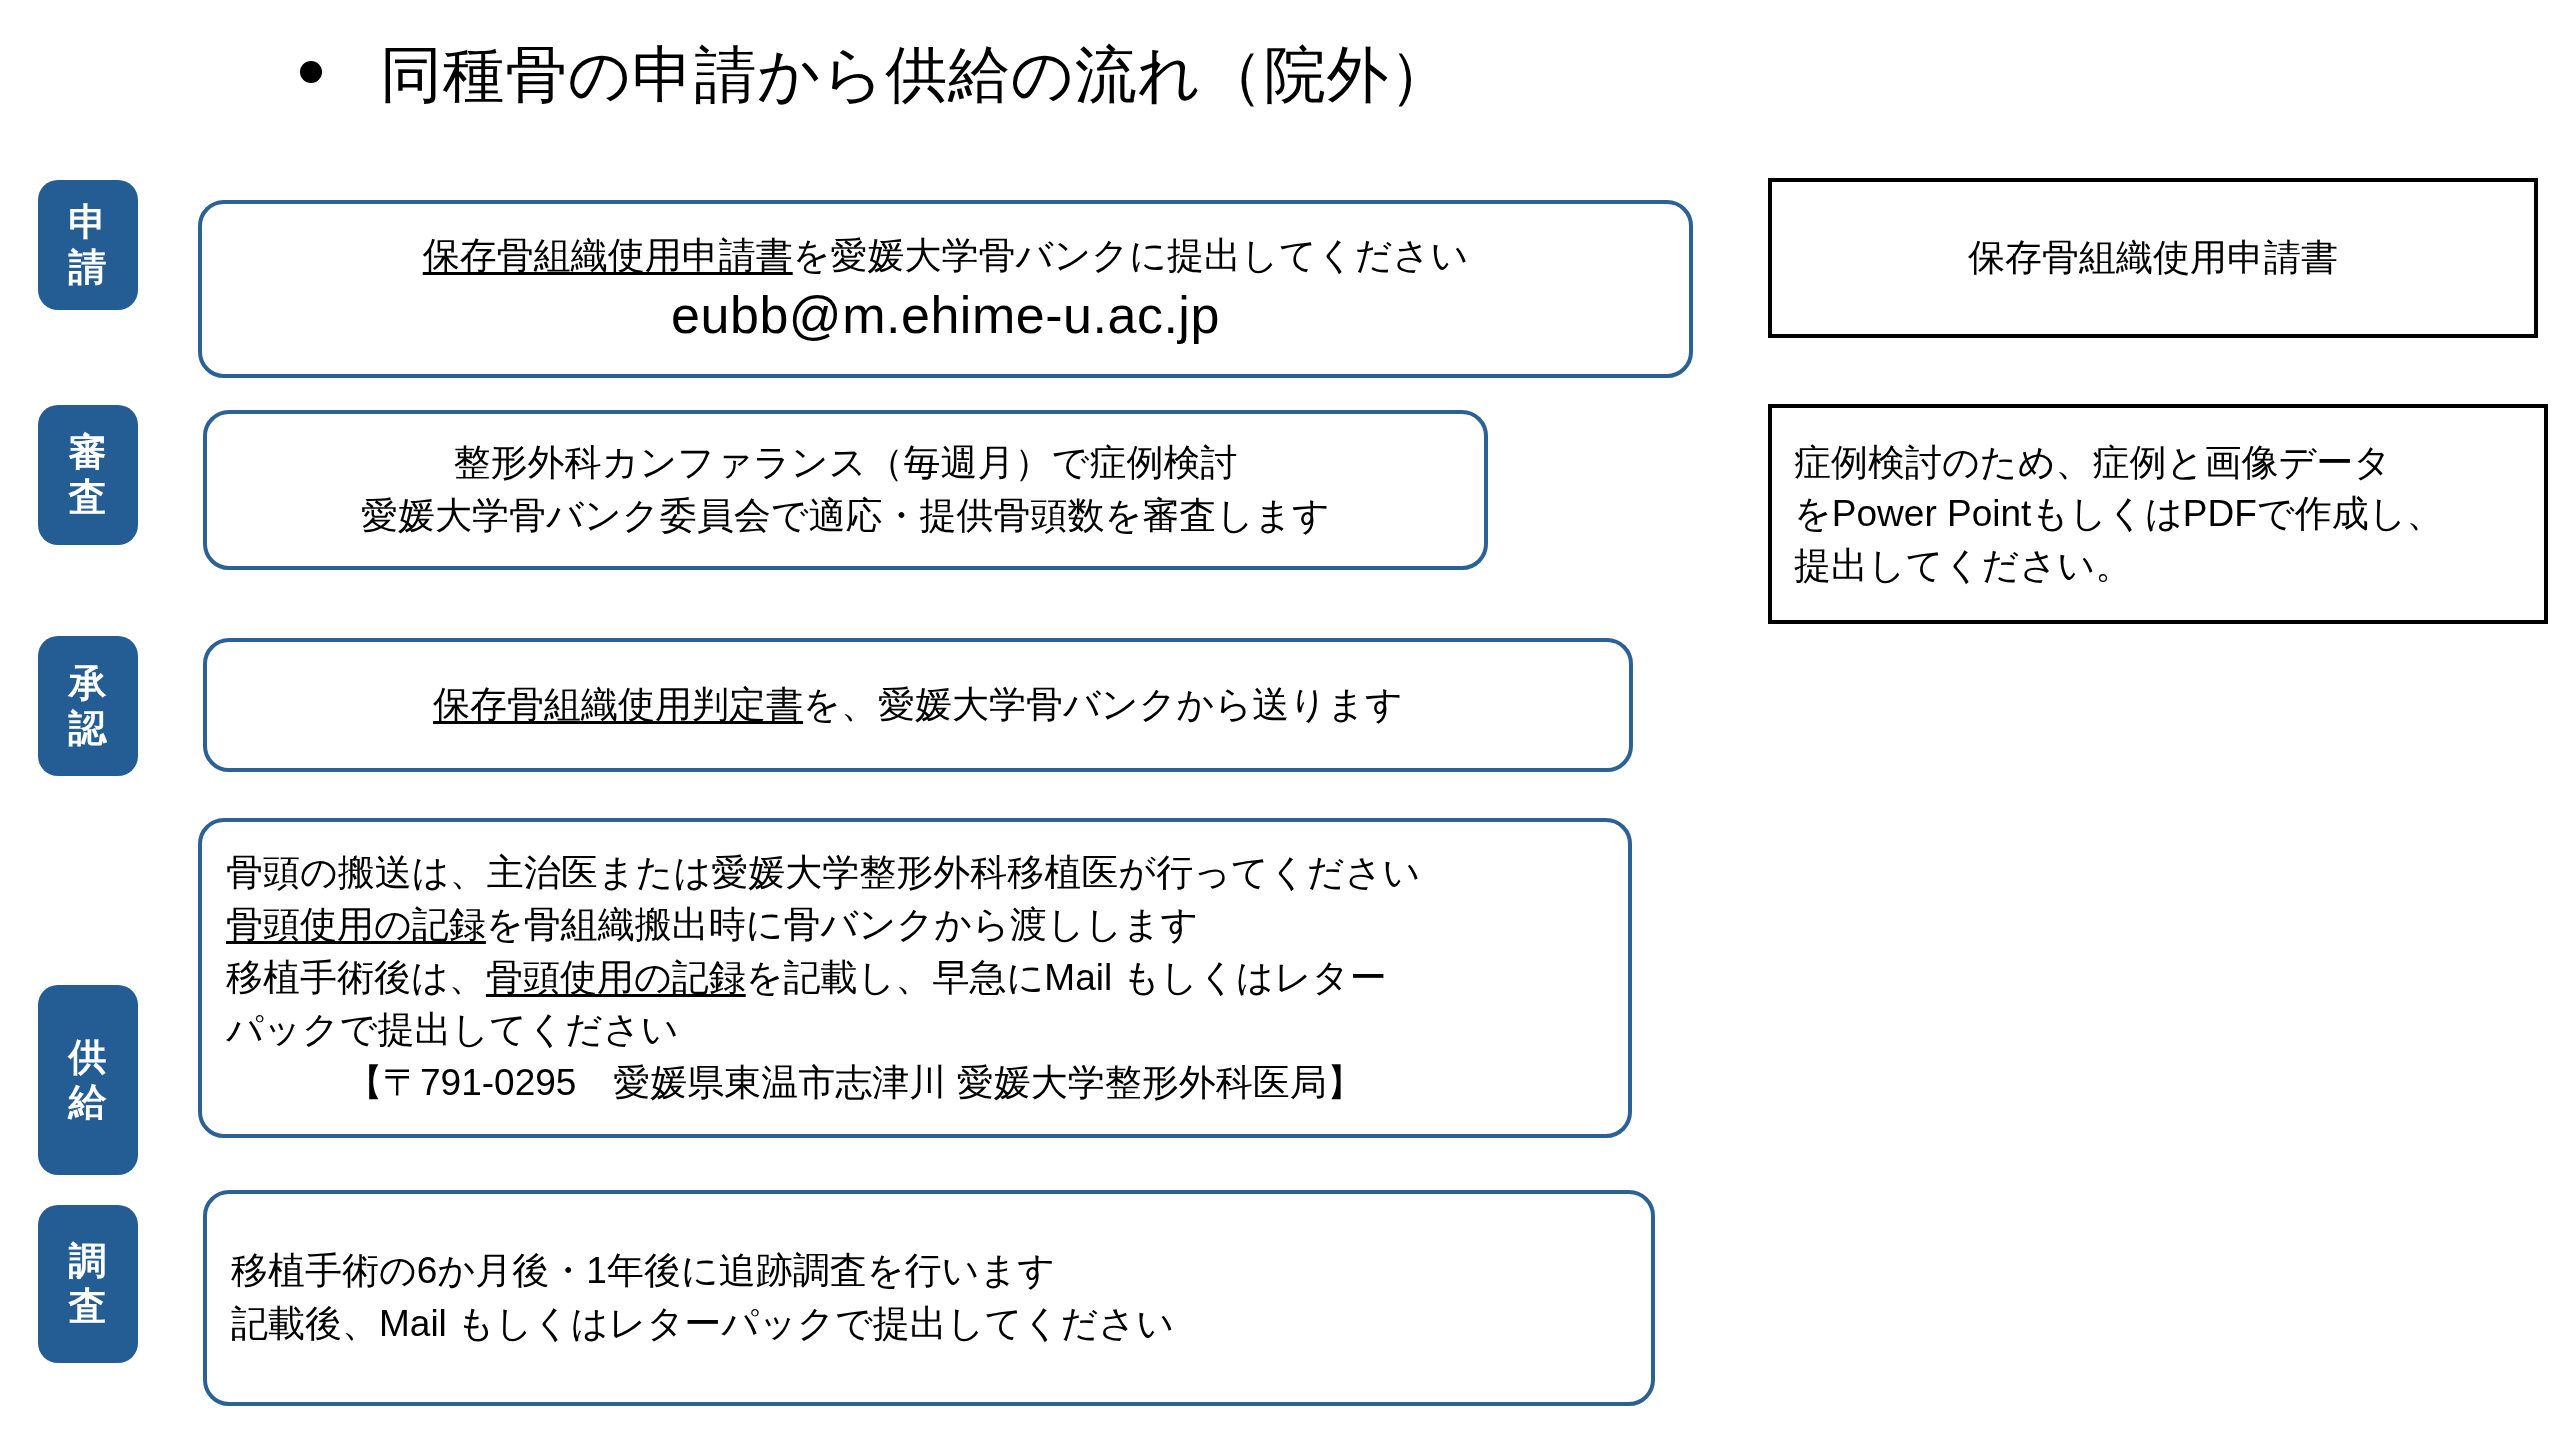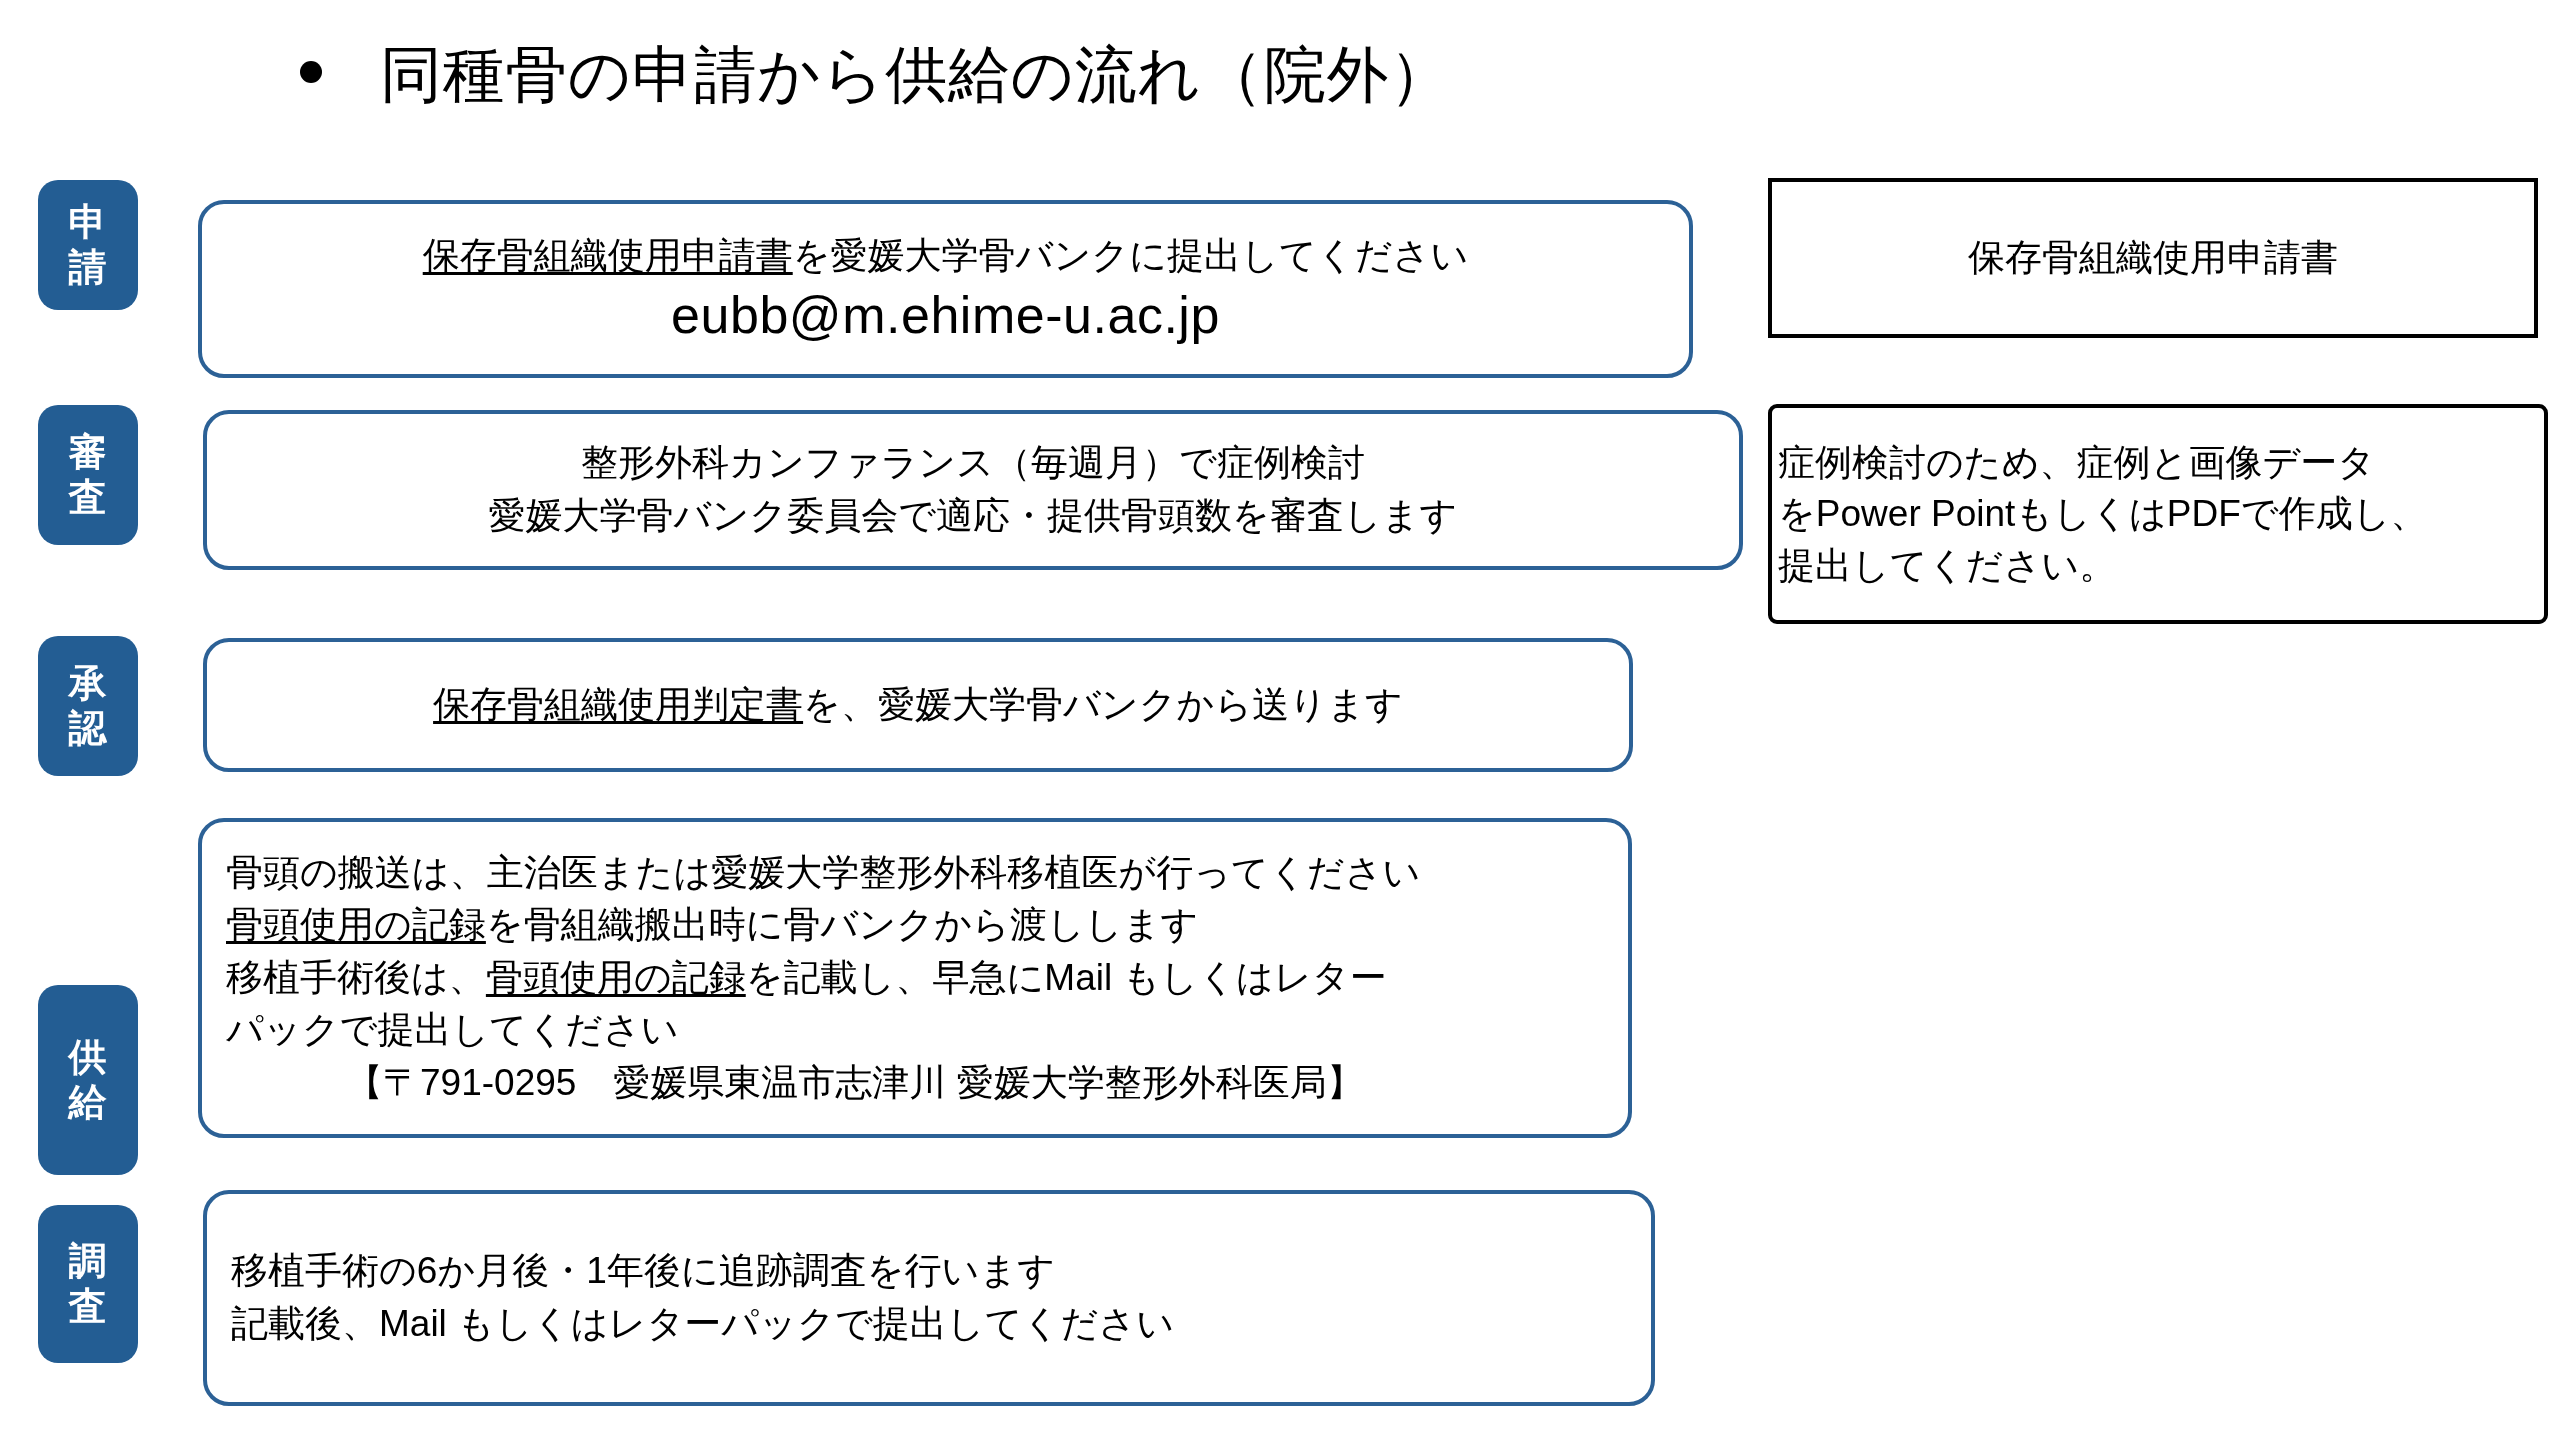--- a/index.html
+++ b/index.html
@@ -130,7 +130,7 @@
   <span class="ch">審</span>
   <span class="ch">査</span>
 </div>
-<div class="content-box centered" style="left:203px; top:410px; width:1540px; height:160px;">
+<div class="content-box centered" style="left:203px; top:410px; width:1285px; height:160px;">
   <div class="line">整形外科カンファランス（毎週月）で症例検討</div>
   <div class="line">愛媛大学骨バンク委員会で適応・提供骨頭数を審査します</div>
 </div>

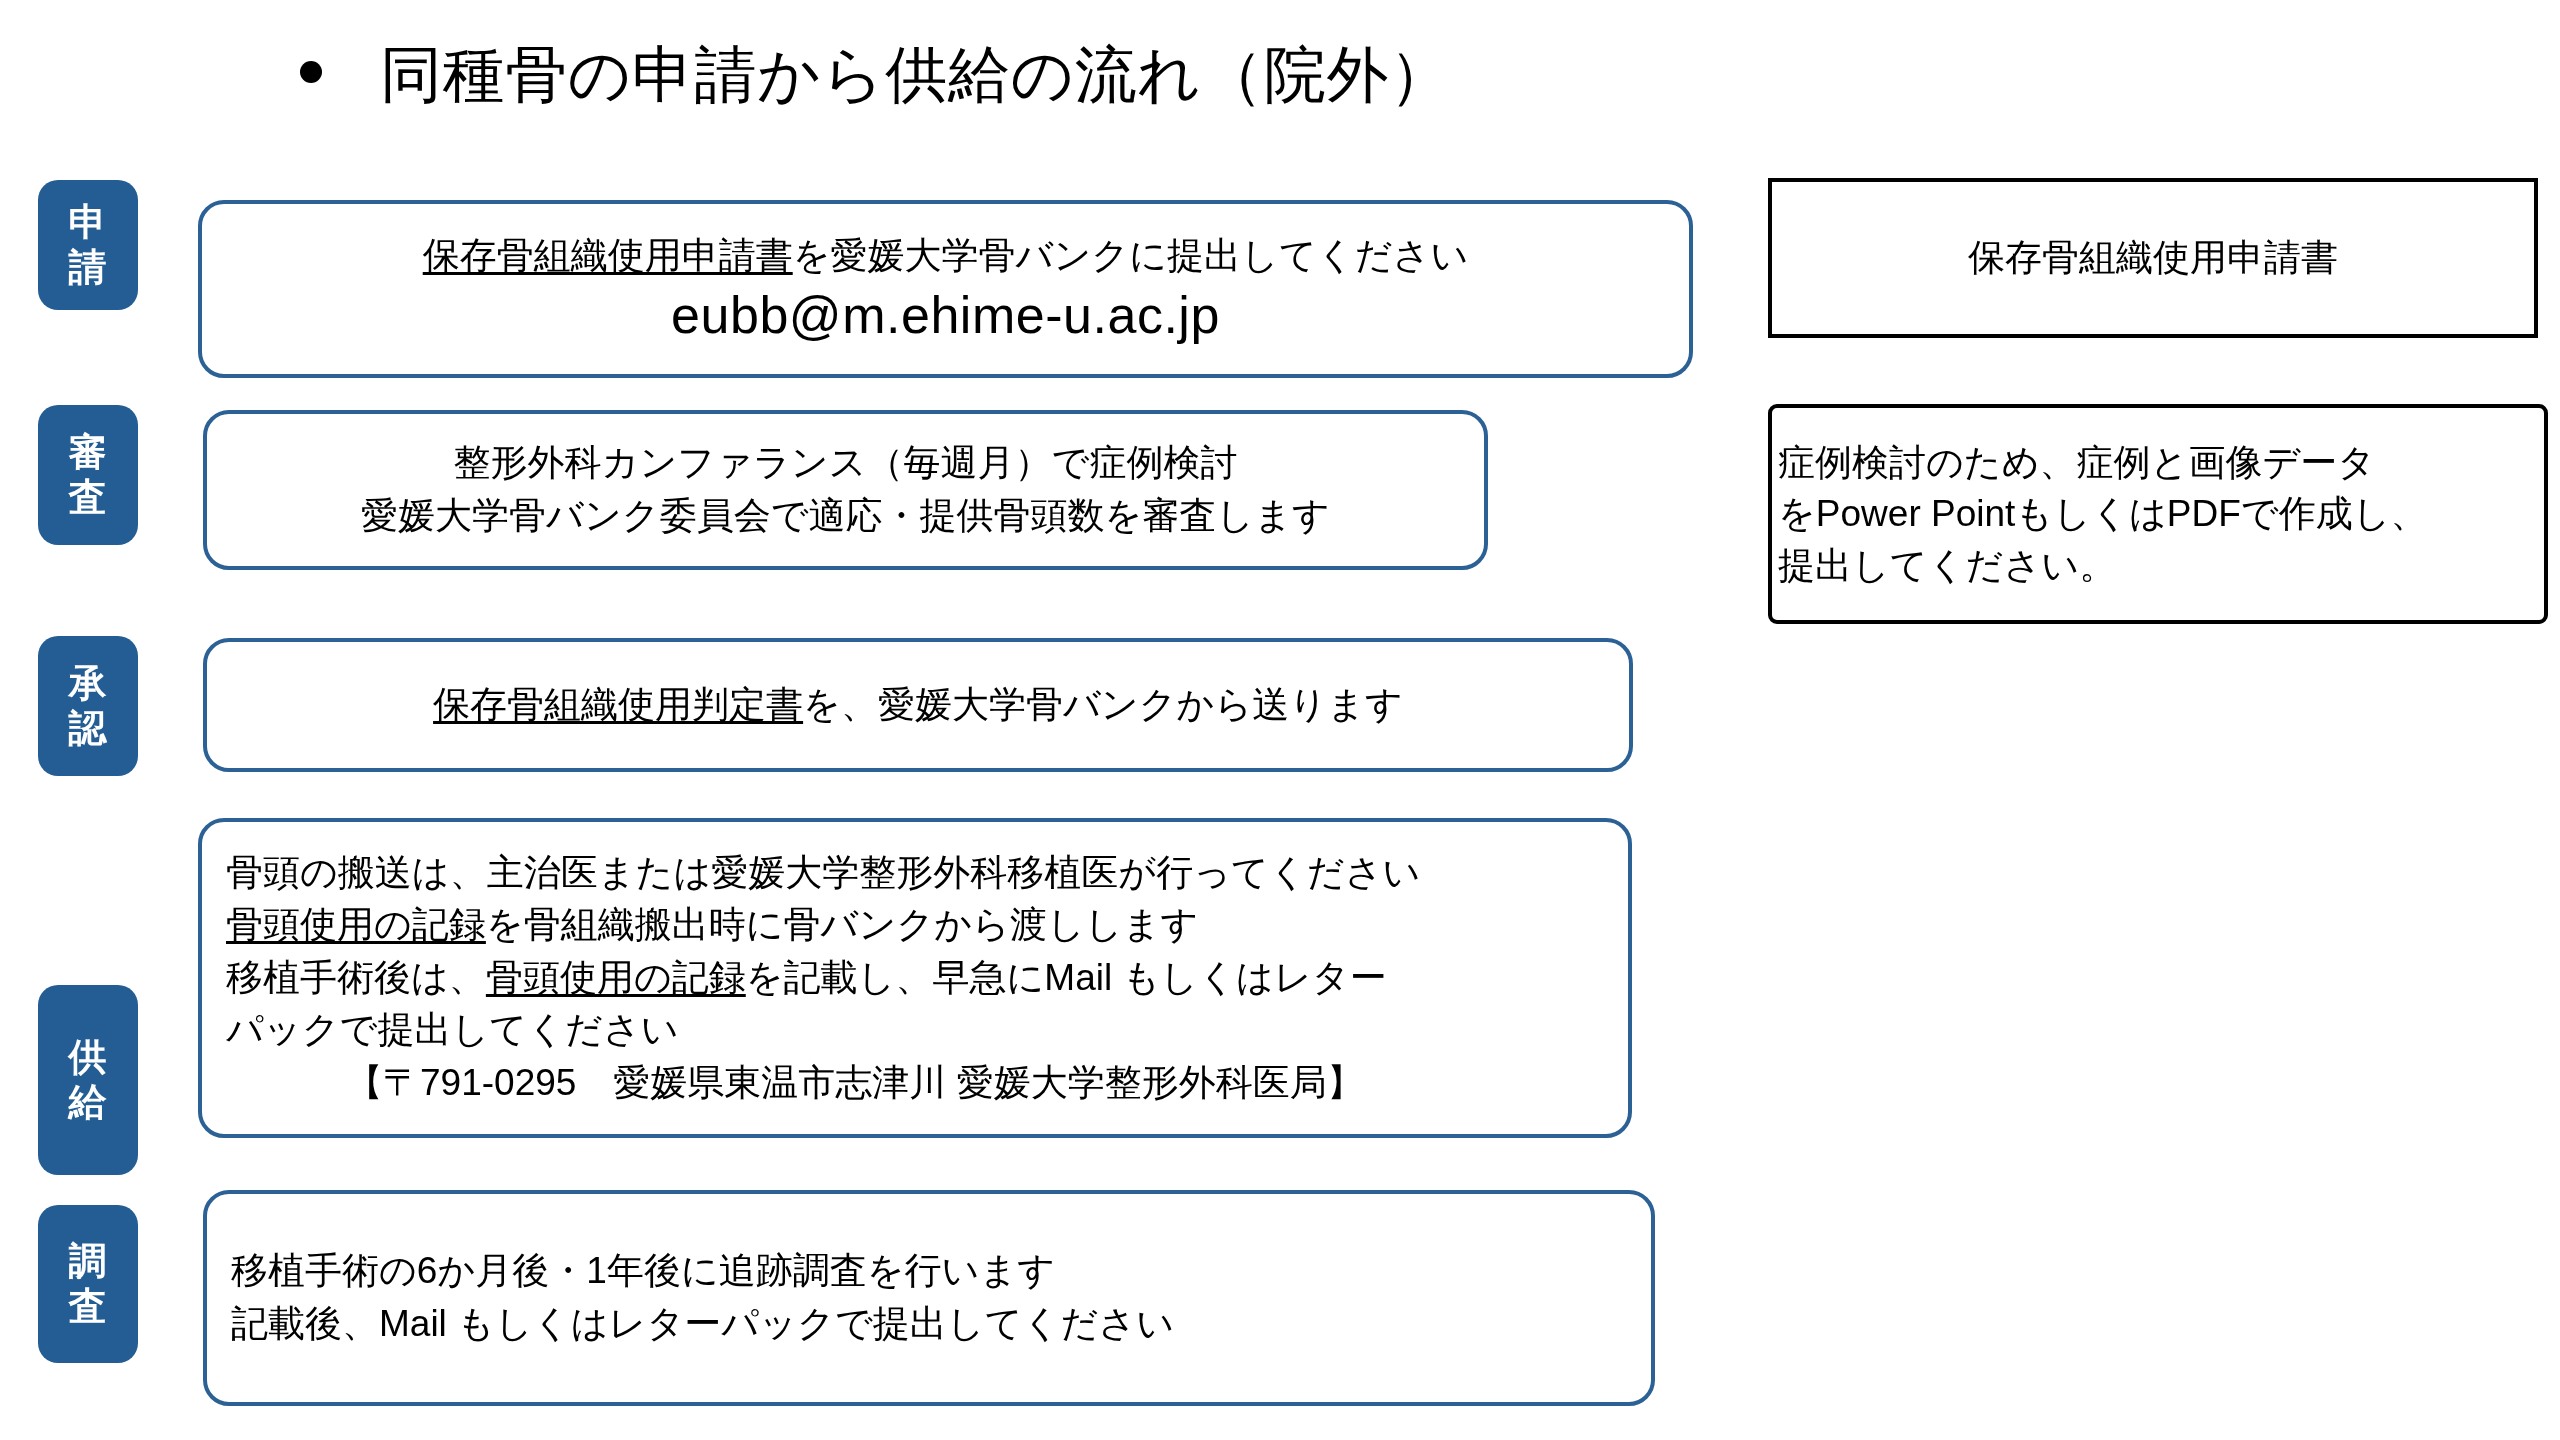--- a/index.html
+++ b/index.html
@@ -105,7 +105,7 @@
     line-height: 1.38;
     white-space: nowrap;
   }
-  .side-box.leftish { padding-left: 6px; border-radius: 9px; }
+  .side-box.leftish { padding-left: 22px; }
 </style>
 </head>
 <body>

